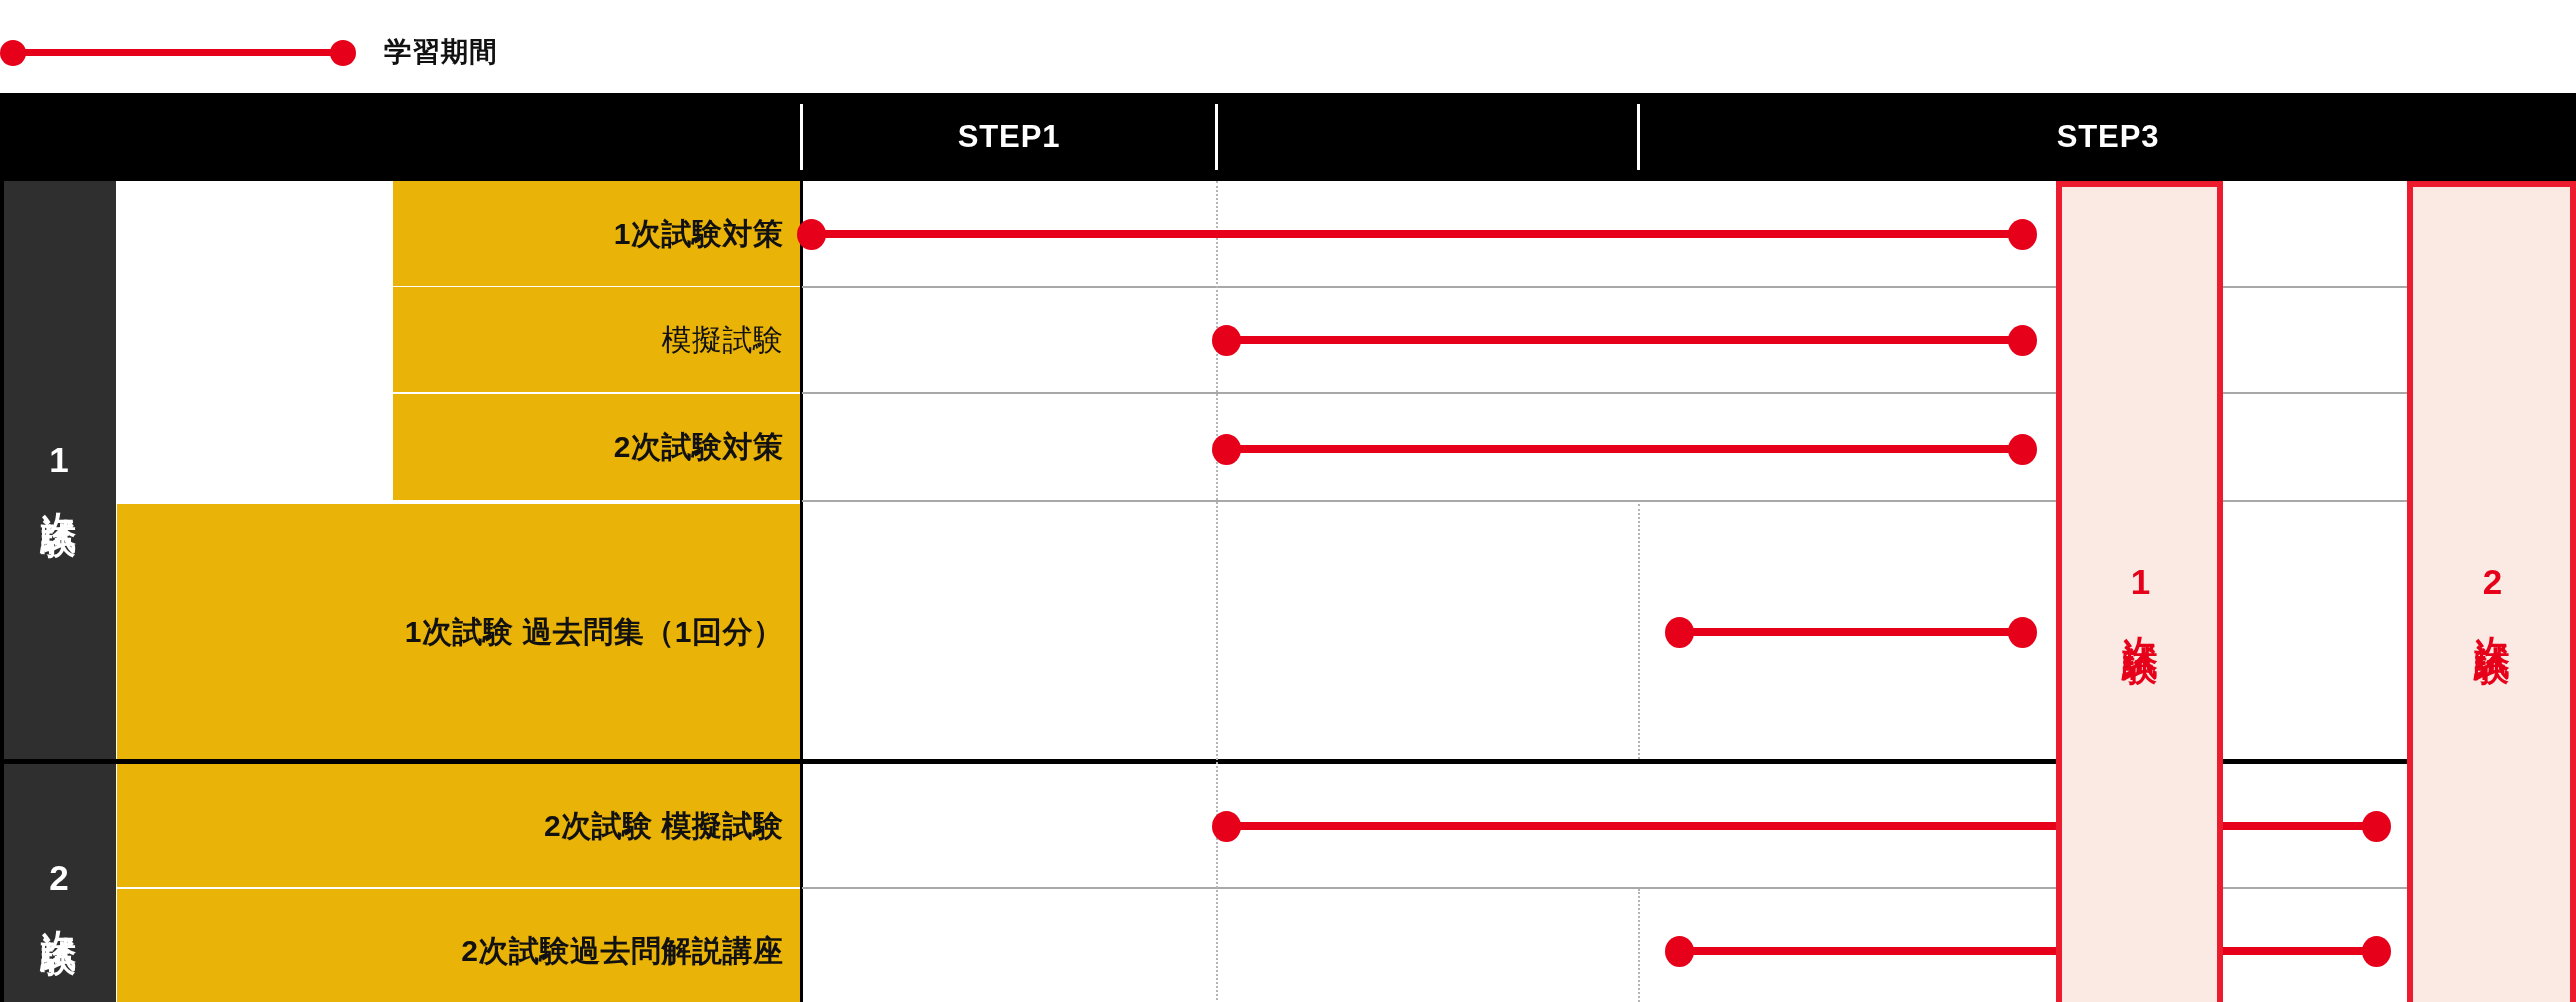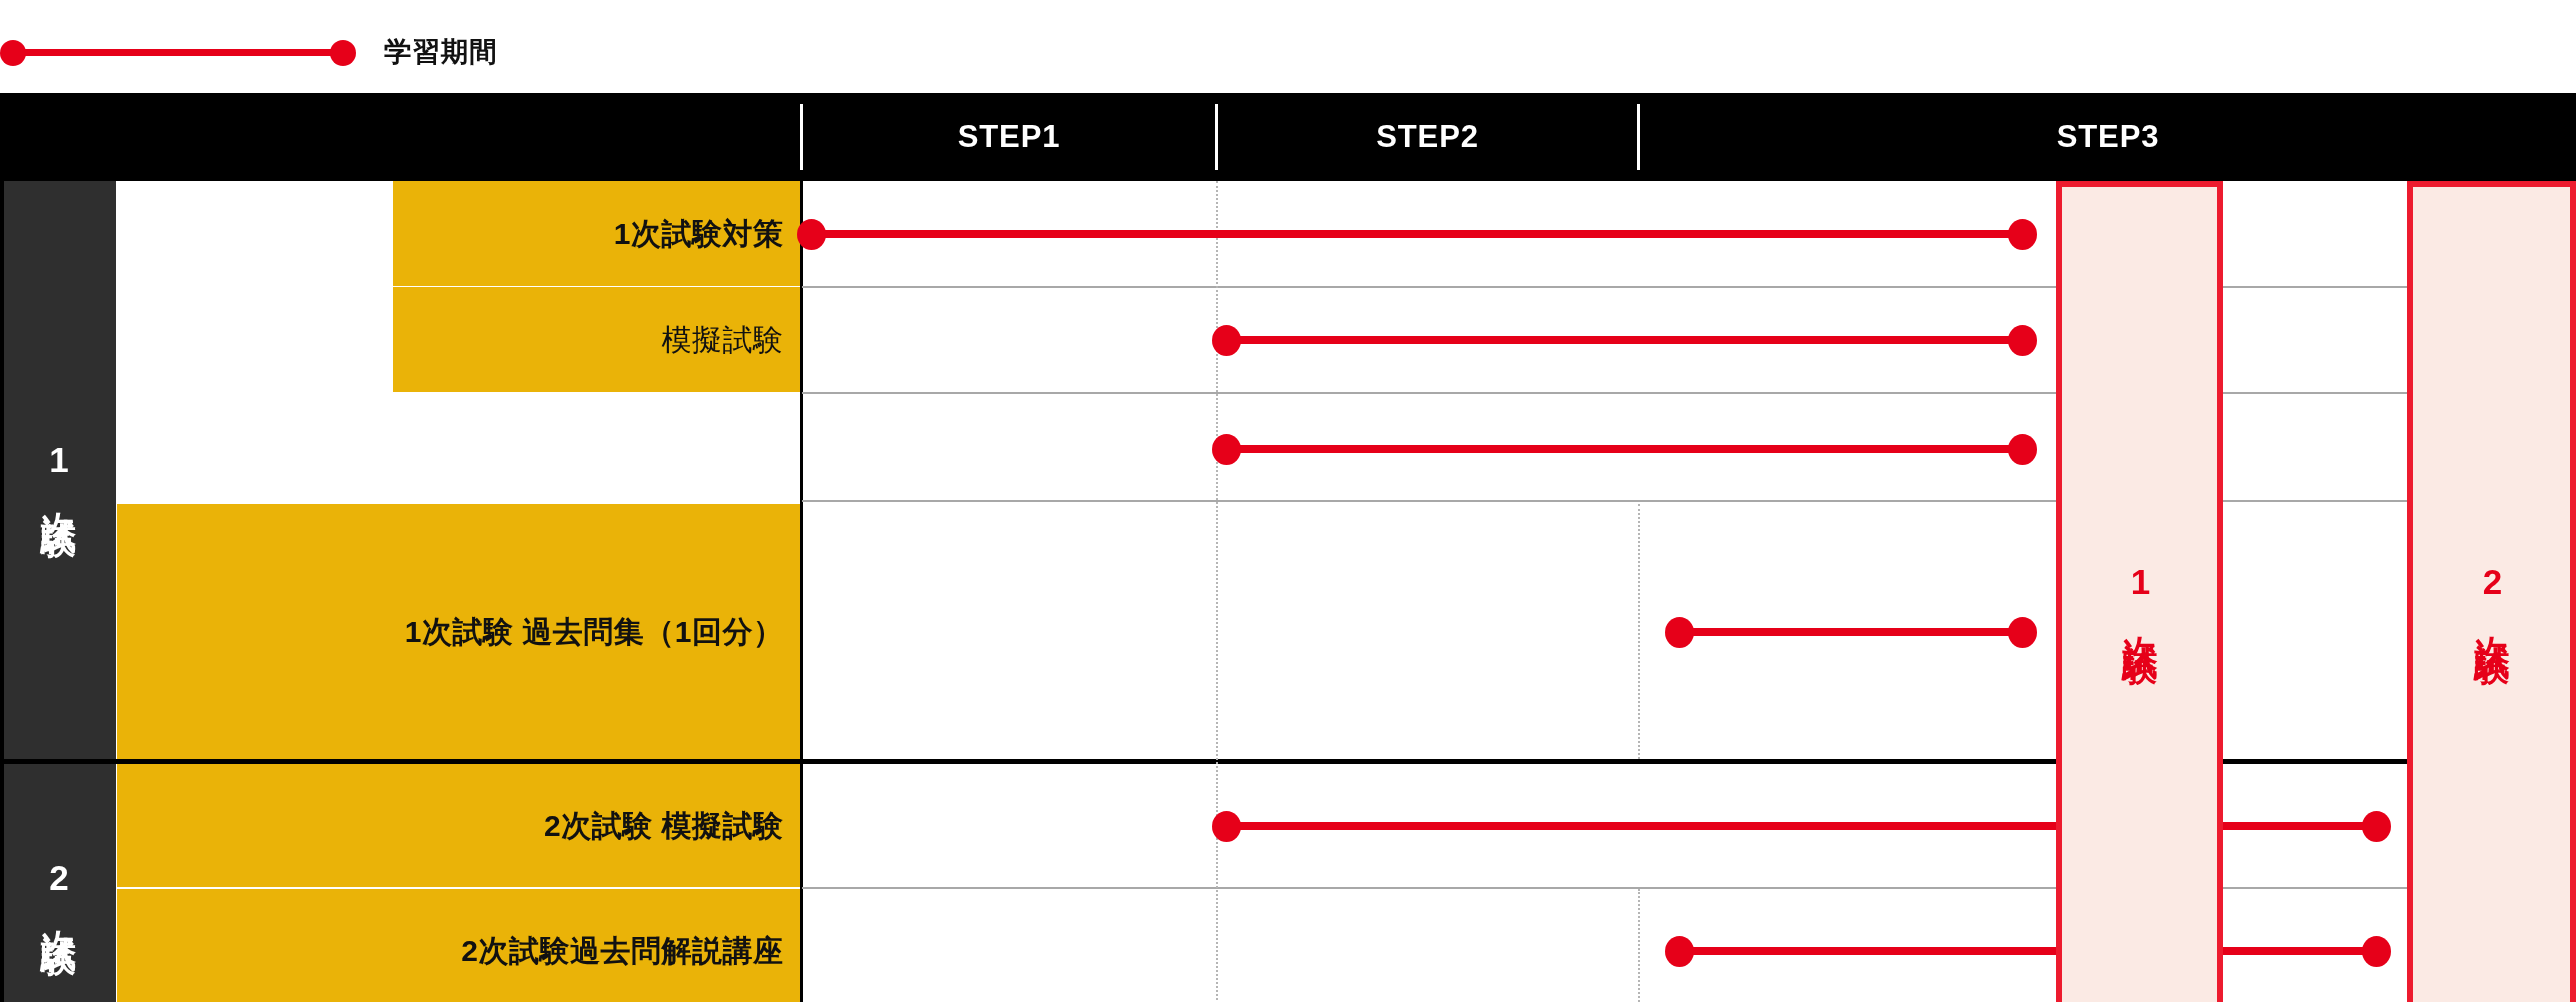--- a/index.html
+++ b/index.html
@@ -144,7 +144,6 @@
     <div class="step-div" style="left:1215px;"></div>
     <div class="step-div" style="left:1637px;"></div>
     <div class="step-cell" style="left:803px; width:412px;">STEP1</div>
-    <div class="step-cell" style="left:1218px; width:419px;">STEP2</div>
     <div class="step-cell" style="left:1640px; width:936px;">STEP3</div>
   </div>
 

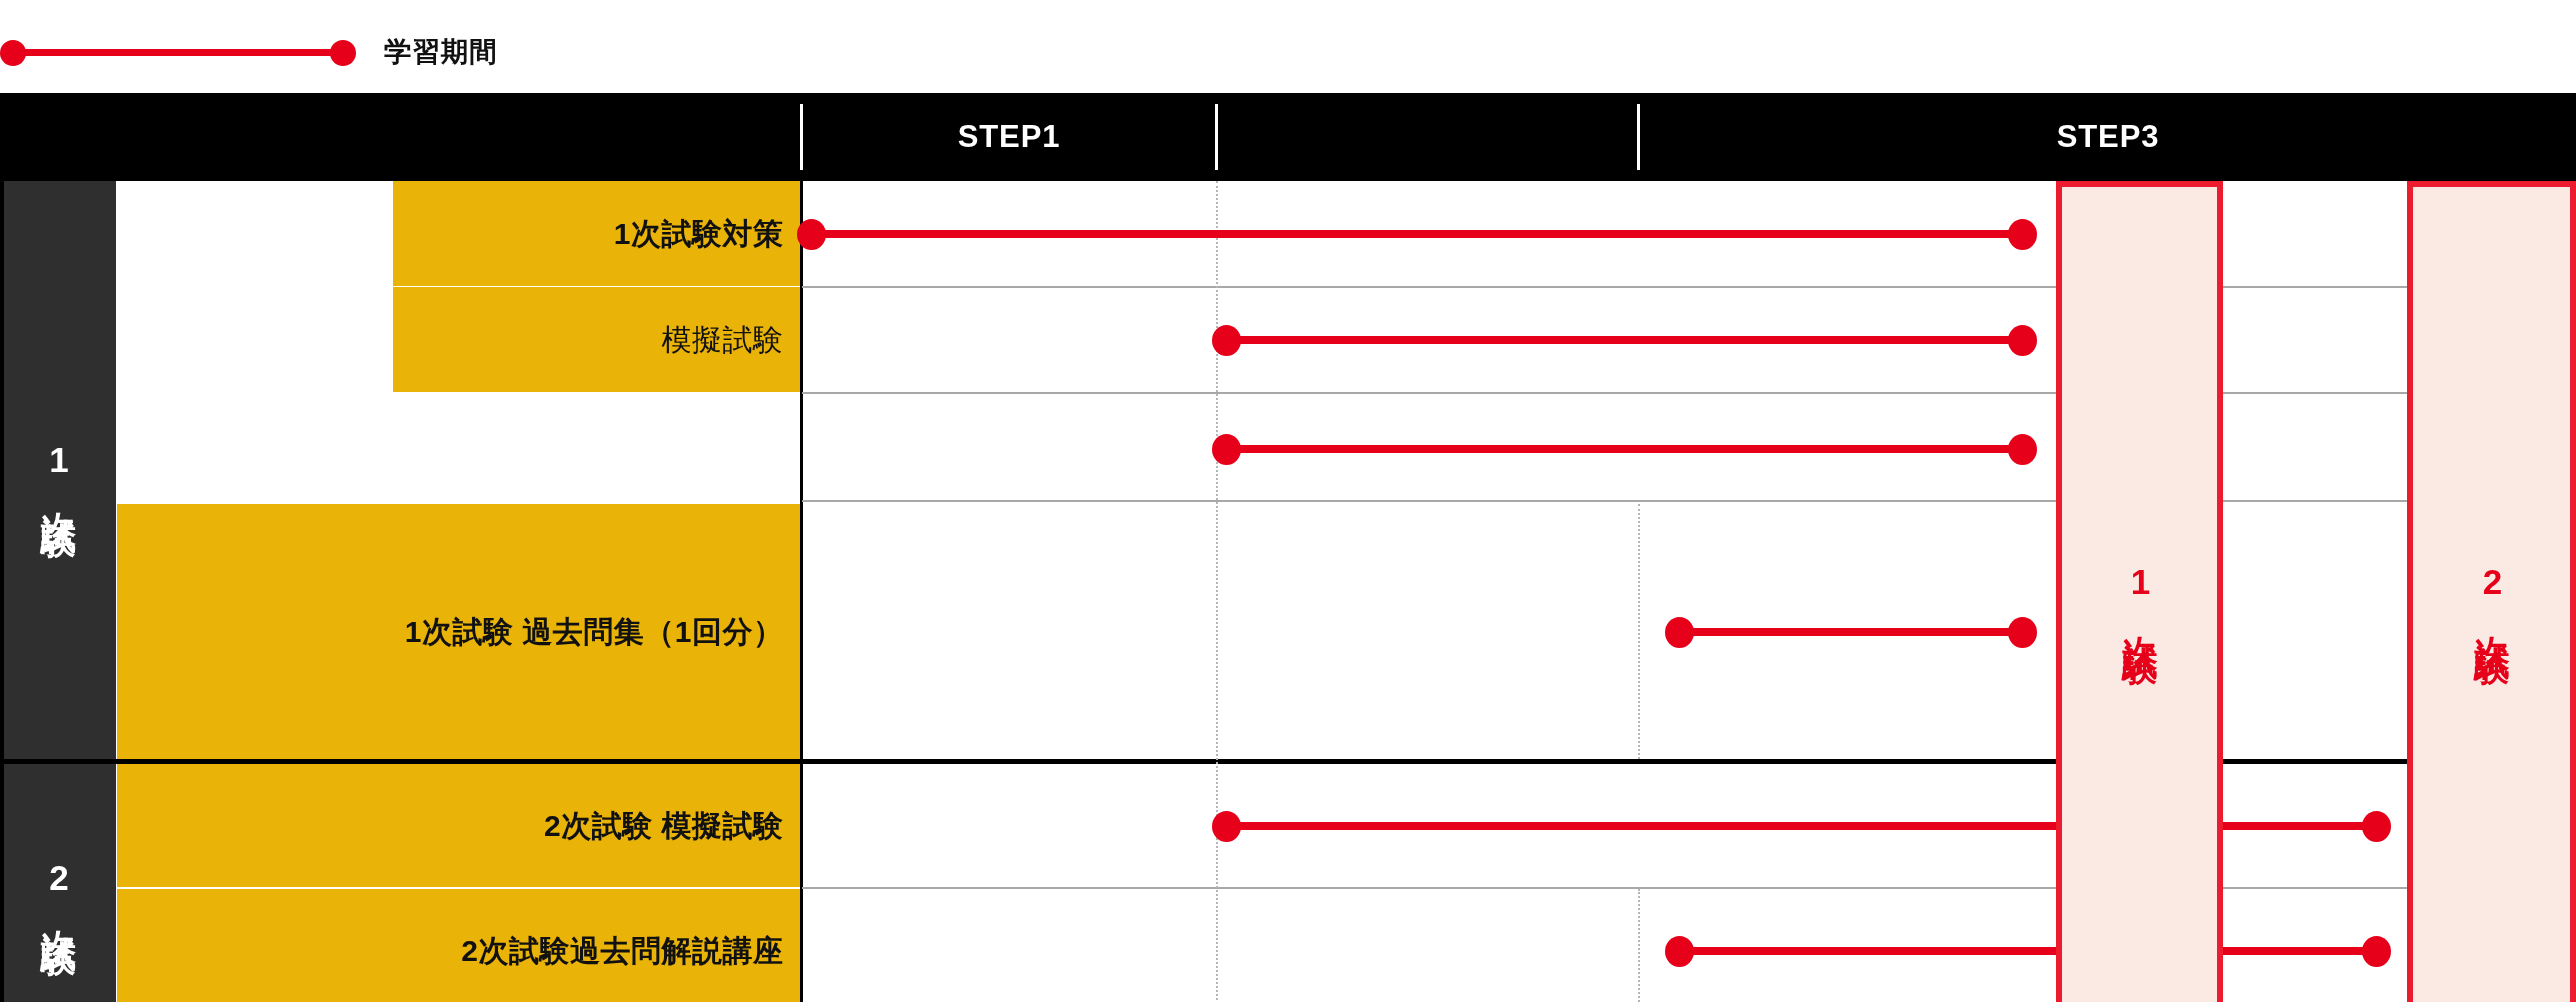--- a/index.html
+++ b/index.html
@@ -159,6 +159,7 @@
 
     <div class="row-label bold" style="left:393px; top:0px; width:407px; height:105px;">1次試験対策</div>
     <div class="row-label" style="left:393px; top:106px; width:407px; height:105px;">模擬試験</div>
+    <div class="row-label bold" style="left:393px; top:213px; width:407px; height:106px;">2次試験対策</div>
     <div class="row-label bold" style="left:117px; top:323px; width:683px; height:255px;">1次試験 過去問集（1回分）</div>
     <div class="row-label bold" style="left:117px; top:583px; width:683px; height:123px;">2次試験 模擬試験</div>
     <div class="row-label bold" style="left:117px; top:708px; width:683px; height:124px;padding-left:20px;">2次試験過去問解説講座</div>

